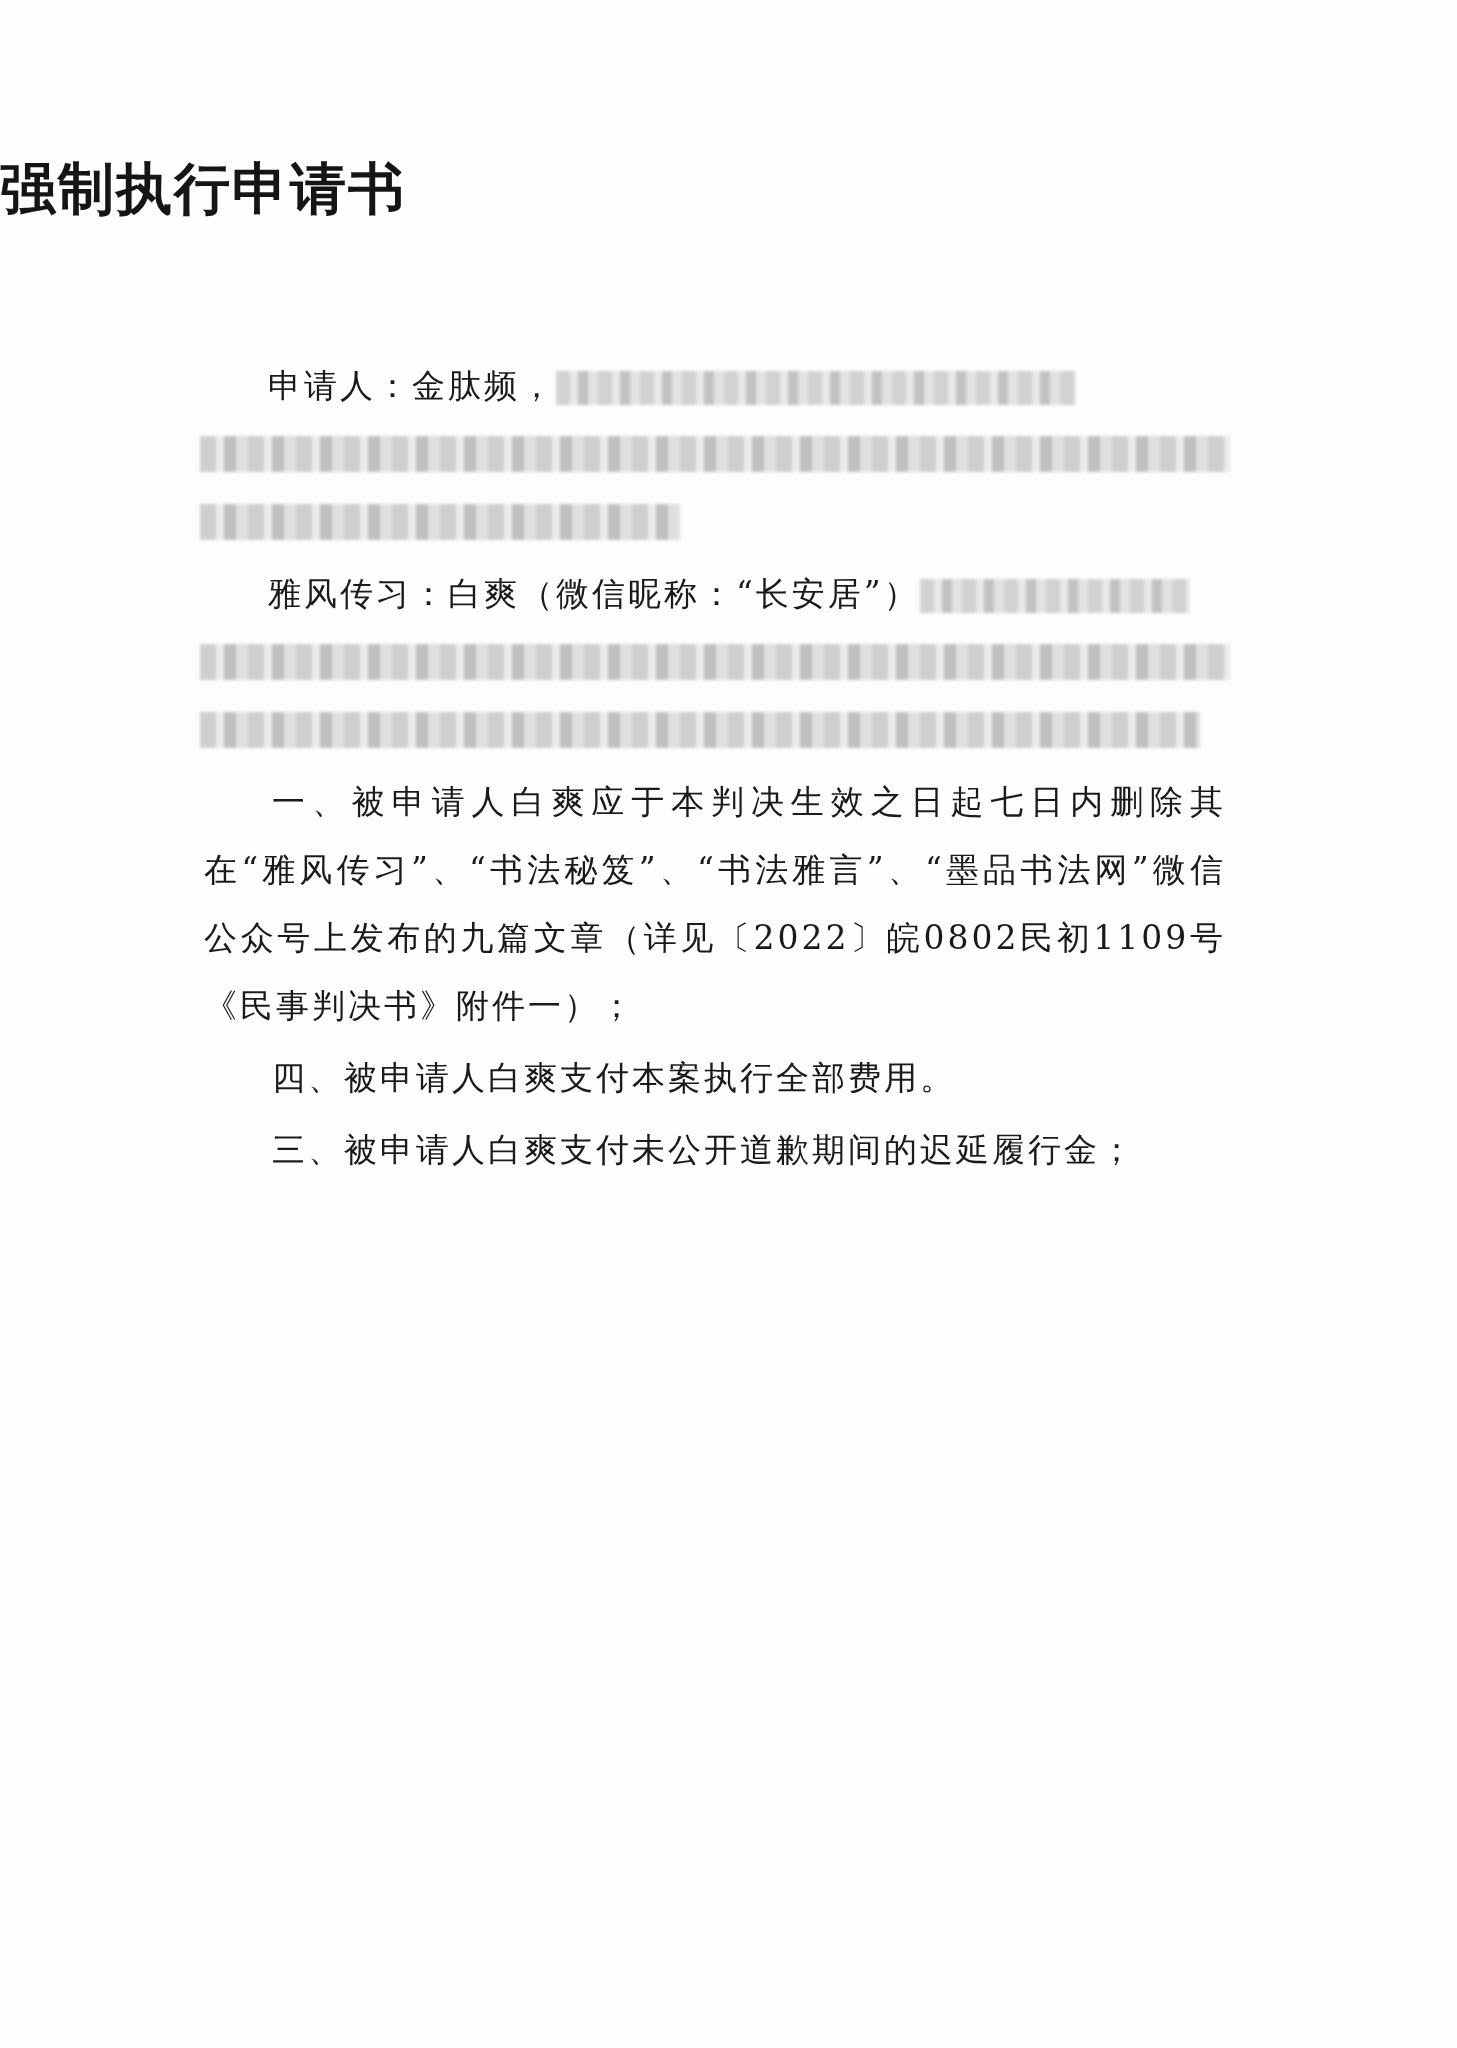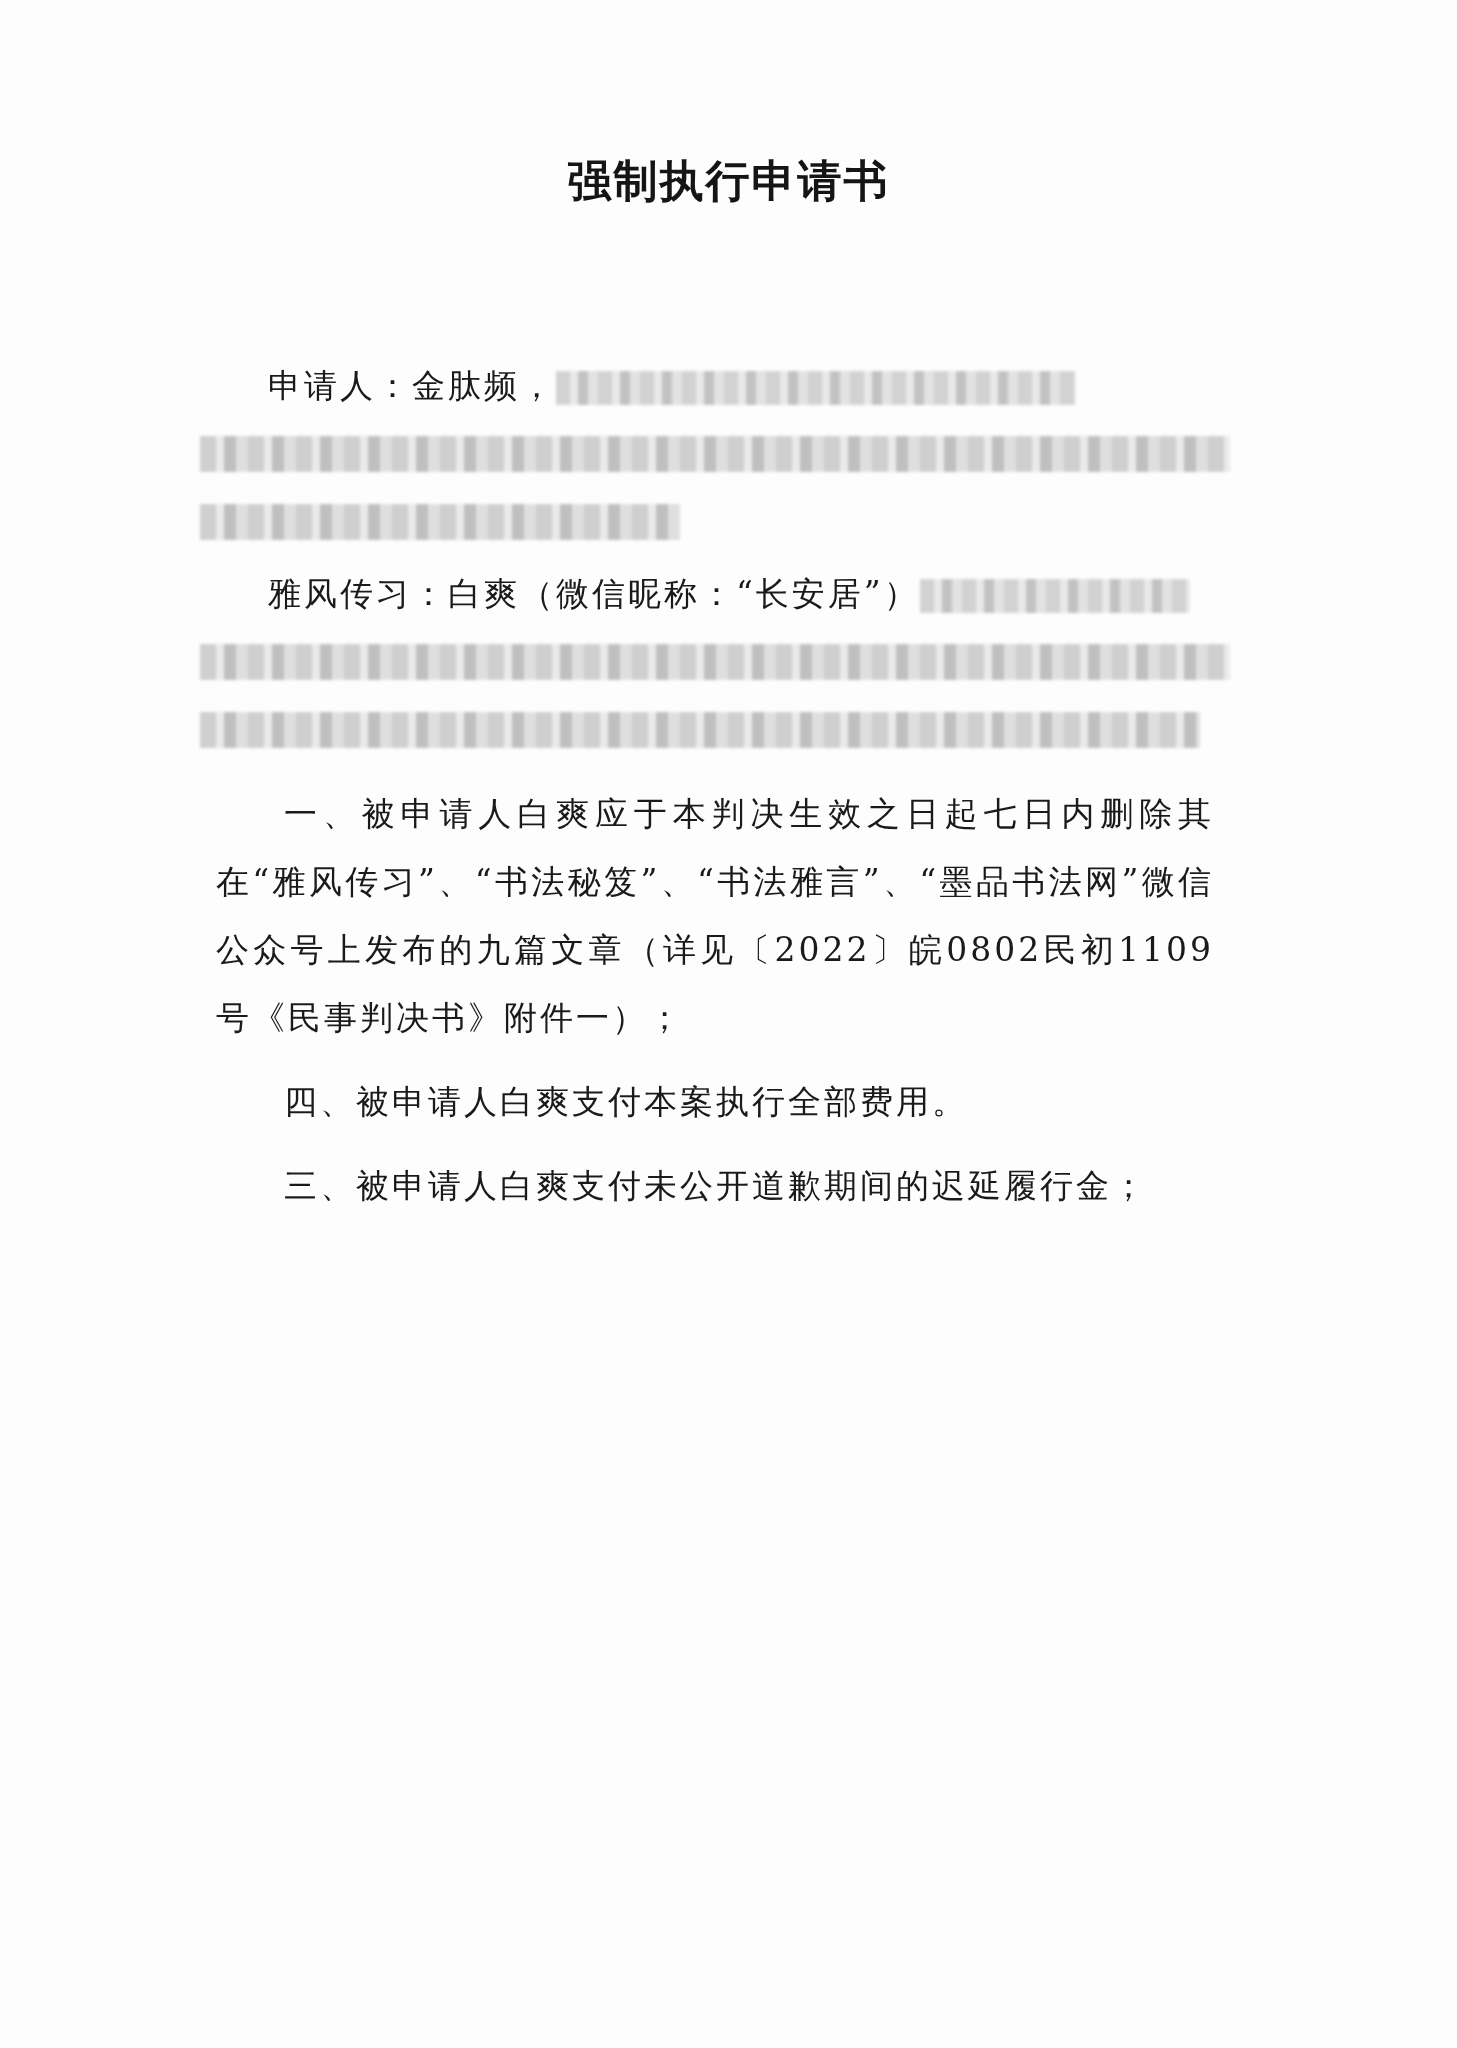--- a/index.html
+++ b/index.html
@@ -25,8 +25,8 @@
       top: 152px;
       left: 0;
       width: 100%;
-      text-align: center;
-      font-size: 44px;
+      text-align: left;
+      font-size: 56px;
       letter-spacing: 2px;
       font-weight: bold;
       color: #151515;

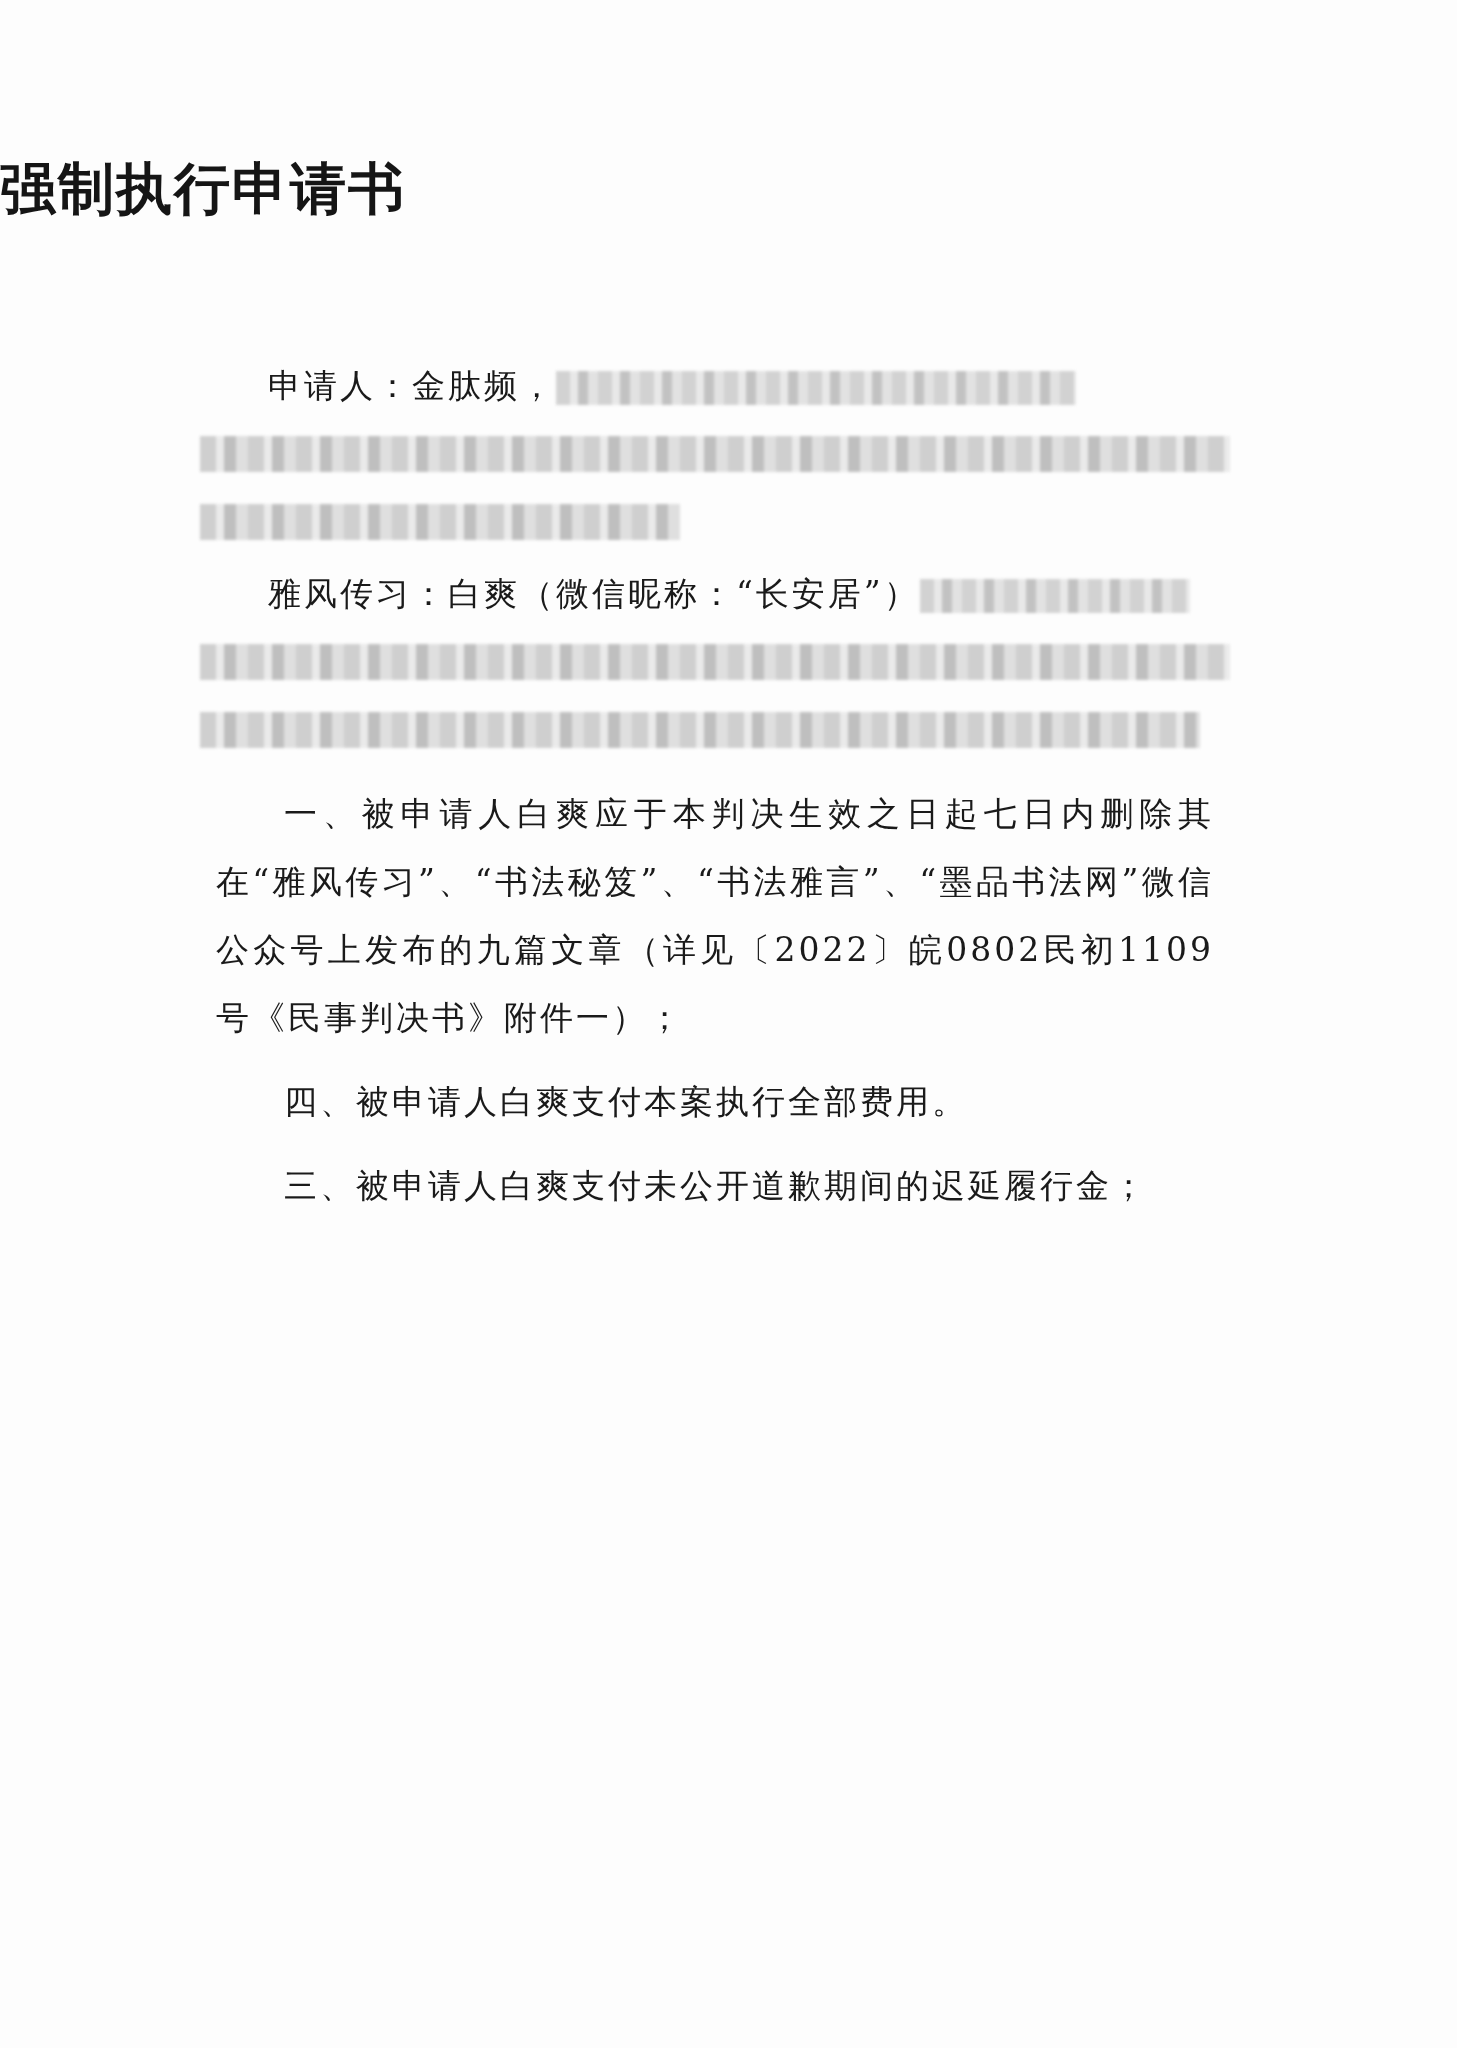--- a/index.html
+++ b/index.html
@@ -84,7 +84,7 @@
       font-weight: bold;
     }
     .item {
-      margin: 16px;
+      margin: 4px;
       text-indent: 68px;
       text-align: justify;
     }

